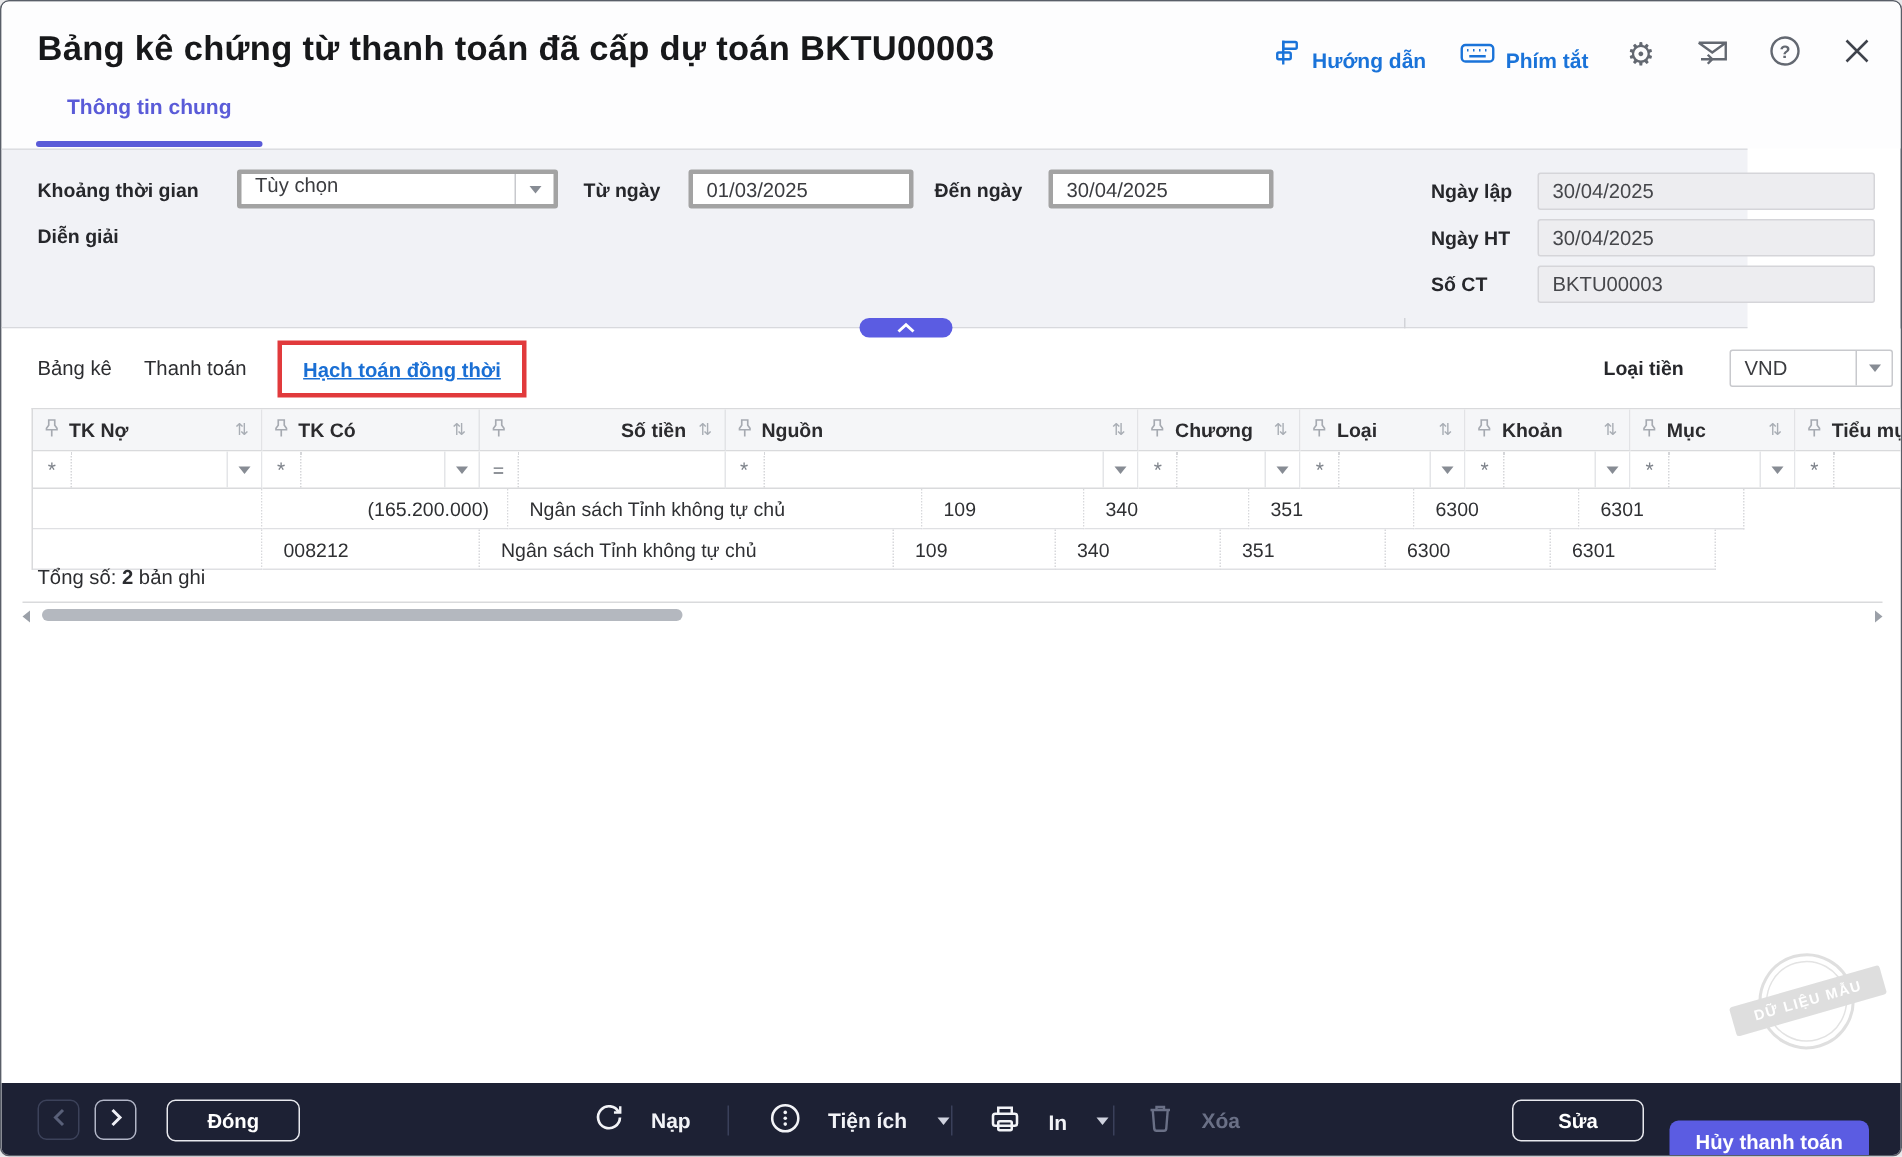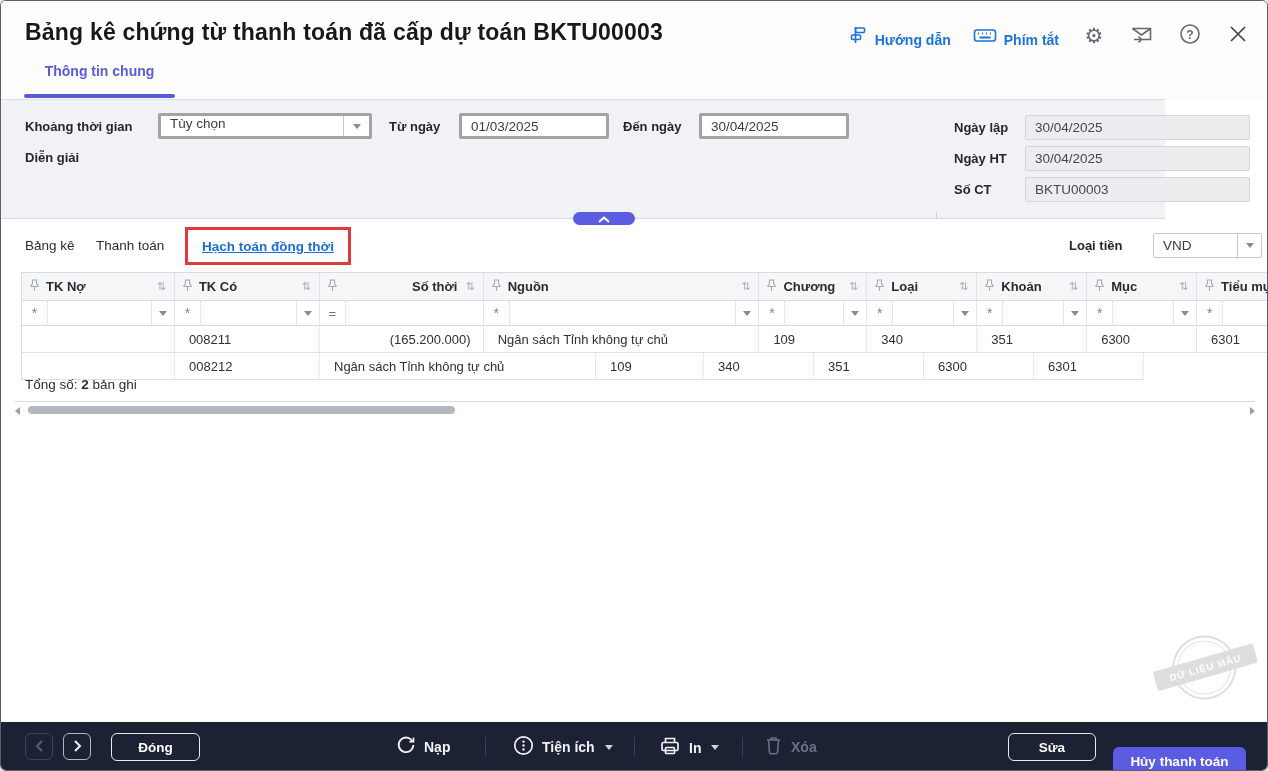--- a/index.html
+++ b/index.html
@@ -229,7 +229,7 @@
                 <path d="M2.5 1h4v3.5l1.5 2v1h-7v-1l1.5-2z"></path>
                 <path d="M4.5 7.5V12"></path>
               </svg></span>
-          <span class="hlabel">Số thời</span>
+          <span class="hlabel">Số tiền</span>
           <span class="sort">⇅</span>
         </div>
         <div class="hcell c3">

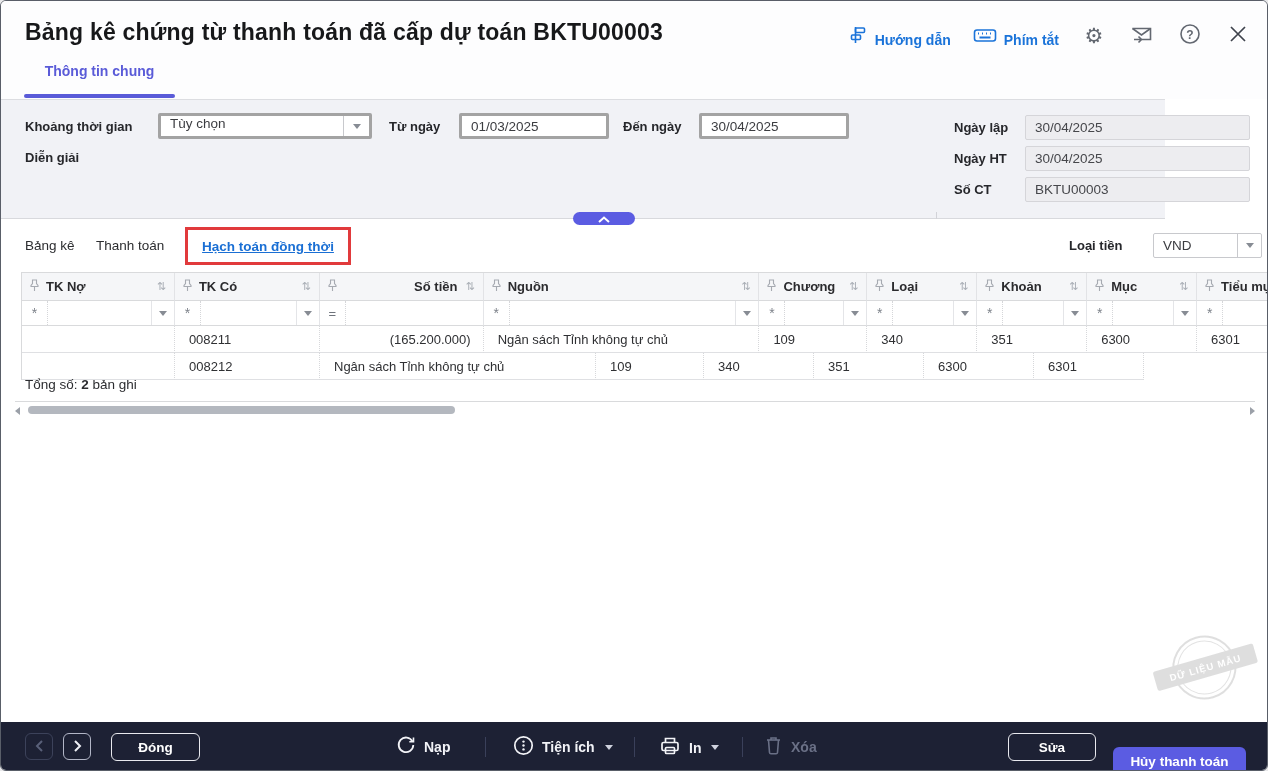--- a/index.html
+++ b/index.html
@@ -335,7 +335,6 @@
 
       <div class="trow">
         <div class="dcell c0"></div>
-        <div class="dcell c1">008211</div>
         <div class="dcell c2 num">(165.200.000)</div>
         <div class="dcell c3">Ngân sách Tỉnh không tự chủ</div>
         <div class="dcell c4">109</div>

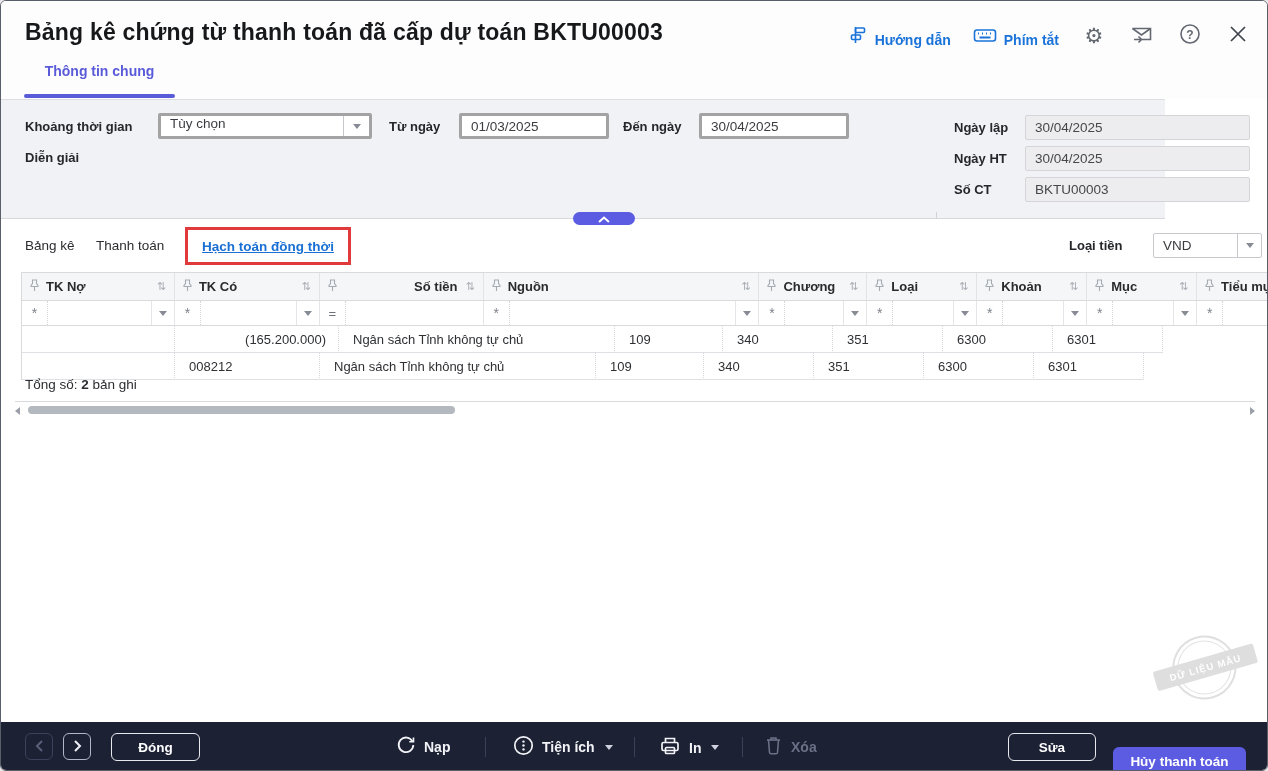--- a/index.html
+++ b/index.html
@@ -79,7 +79,7 @@
   .btn-close { left:110px; width:89px; }
   .btn-edit { left:1007px; width:88px; }
   .btn-primary { position:absolute; left:1112px; top:11px; width:133px; height:28px; background:#5b5ce2; border-radius:6px; color:#fff; font-size:13.5px; font-weight:bold; display:flex; align-items:center; justify-content:center; cursor:pointer;margin-top:14px; }
-  .tool-item { position:absolute; top:13px; display:flex; align-items:center; gap:8px; color:#f2f3f7; font-size:14px; font-weight:bold; cursor:pointer; }
+  .tool-item { position:absolute; top:13px; display:flex; align-items:center; gap:18px; color:#f2f3f7; font-size:14px; font-weight:bold; cursor:pointer; }
   .tool-item.dim { color:#6a7086; }
   .tool-div { position:absolute; top:15px; width:1px; height:20px; background:#3a405a; }
   .caret-w { width:0; height:0; border-left:4.5px solid transparent; border-right:4.5px solid transparent; border-top:5px solid #cfd2de; margin-left:2px; }

